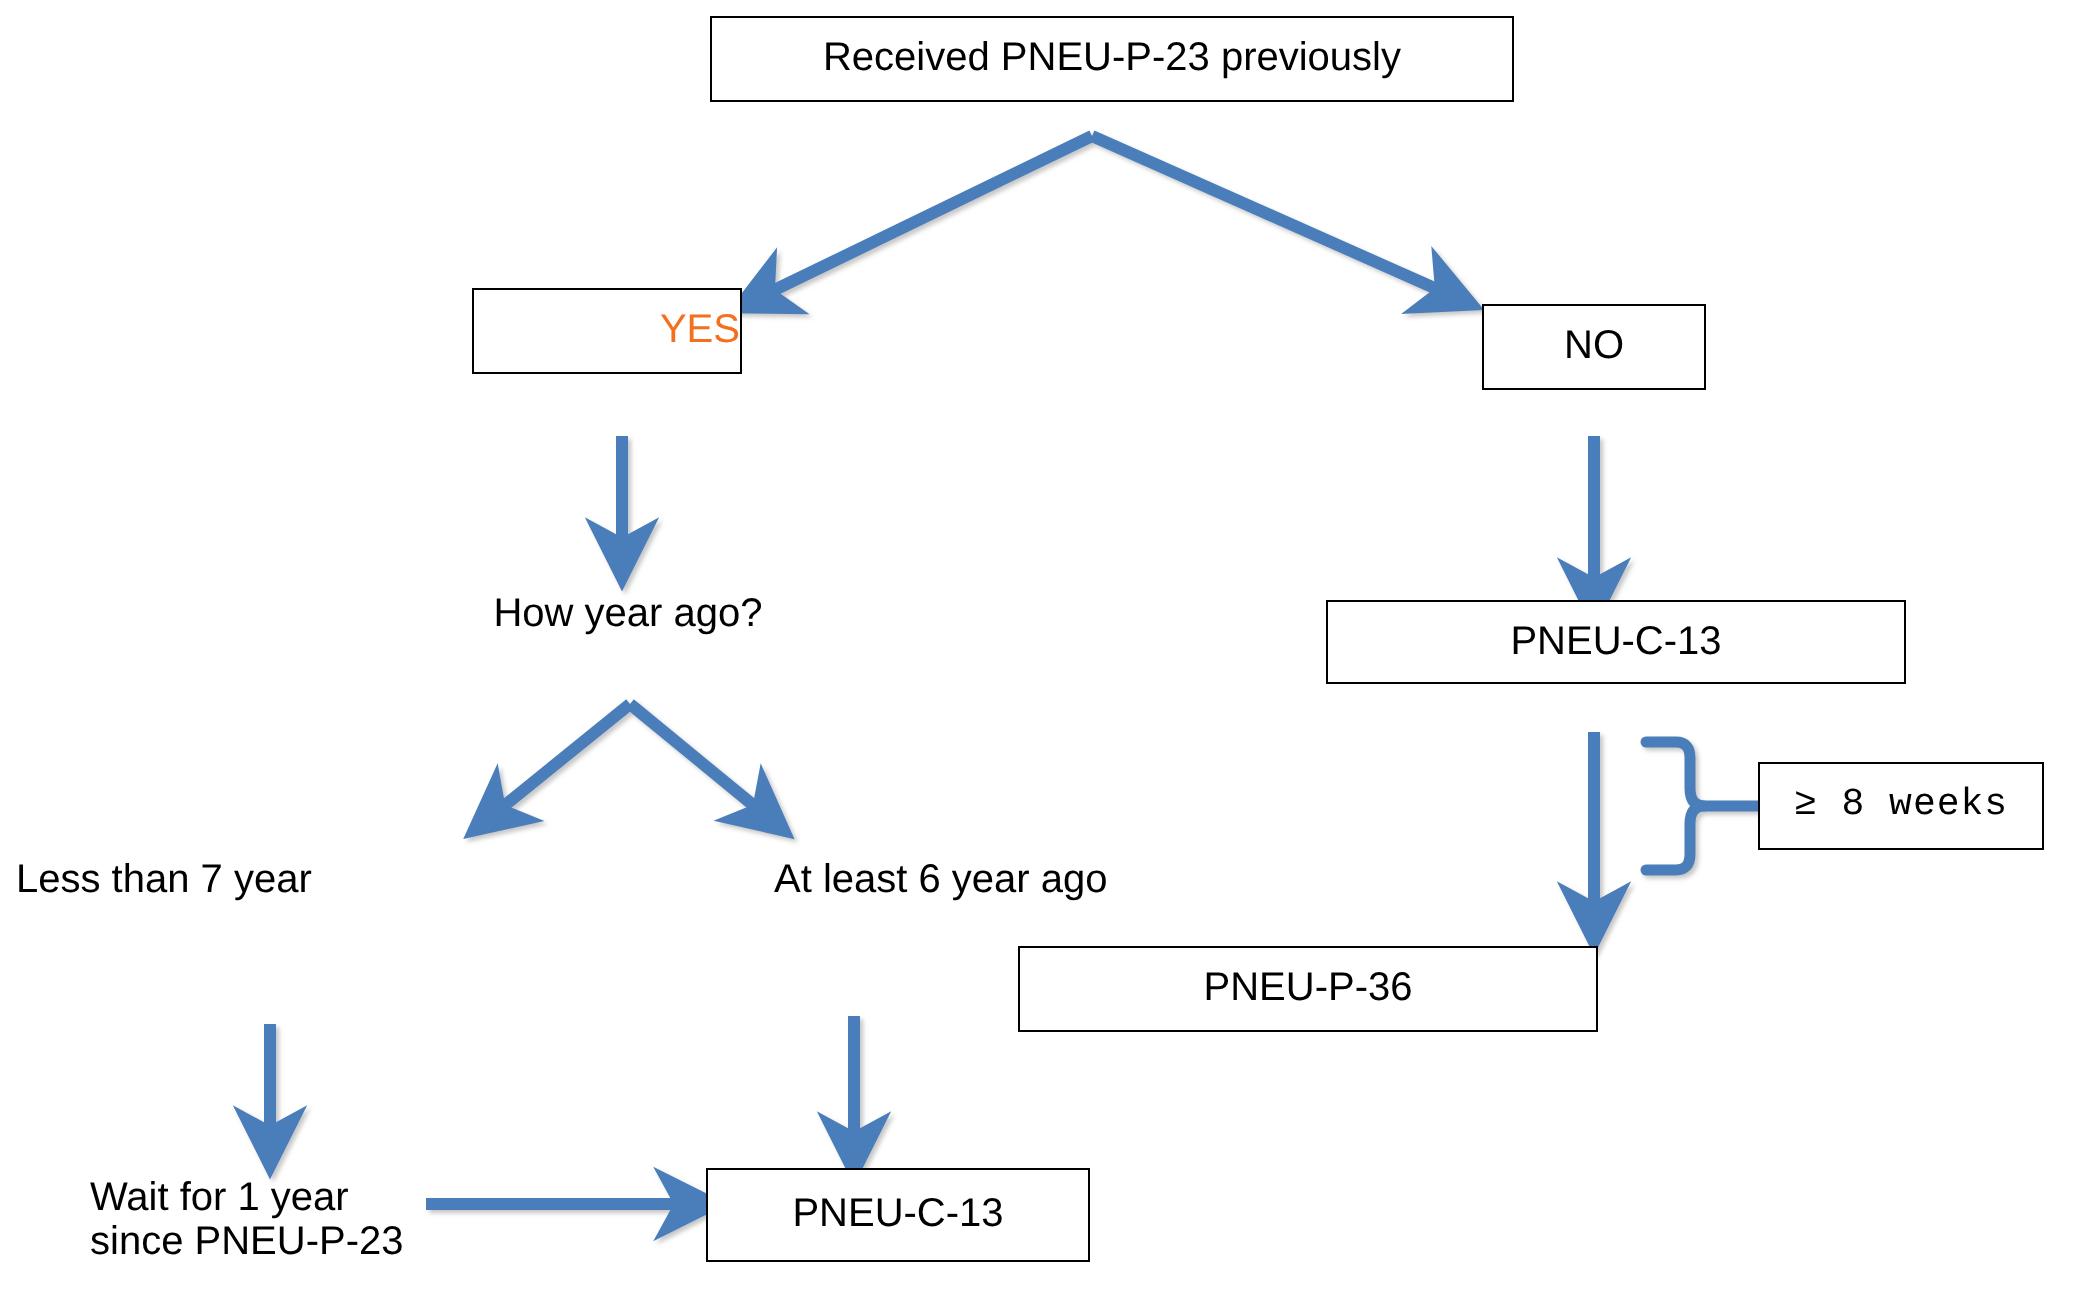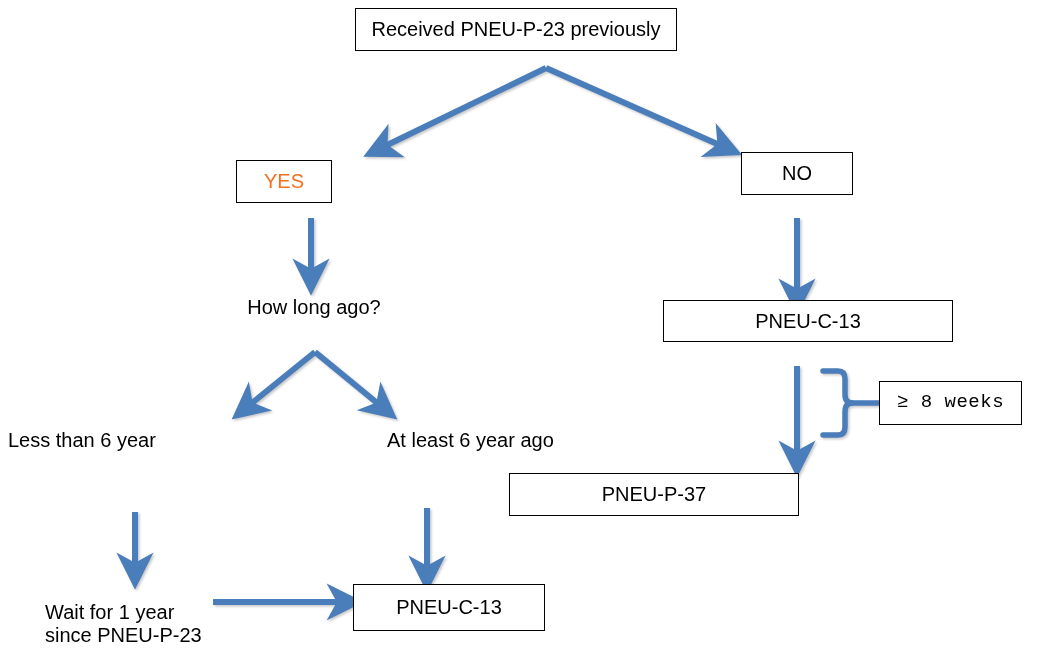--- a/index.html
+++ b/index.html
@@ -107,7 +107,7 @@
     </g>
   </svg>
 
-  <div class="node boxed" style="left:355px; top:8px; width:322px; height:43px;">
+  <div class="node boxed" style="left:355px; top:8px; width:402px; height:43px;">
     <span>Received PNEU-P-23 previously</span>
   </div>
 

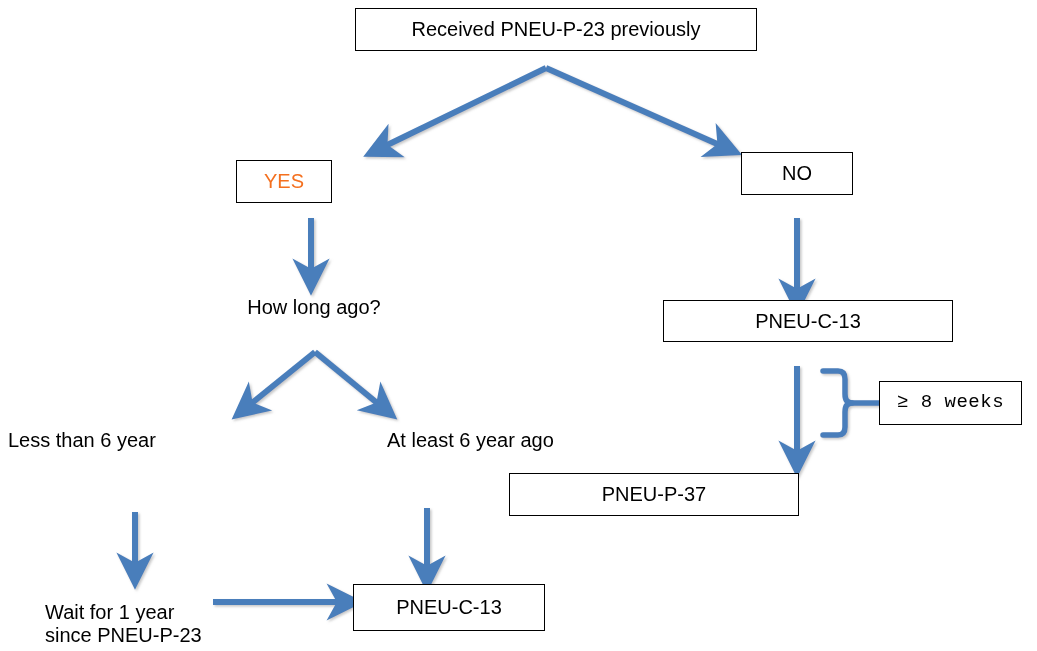--- a/index.html
+++ b/index.html
@@ -111,7 +111,7 @@
     <span>Received PNEU-P-23 previously</span>
   </div>
 
-  <div class="node boxed" style="left:236px; top:160px; width:96px; height:43px;">
+  <div class="node boxed" style="left:236px; top:144px; width:135px; height:43px;justify-content:flex-end;">
     <span class="yes-text">YES</span>
   </div>
 

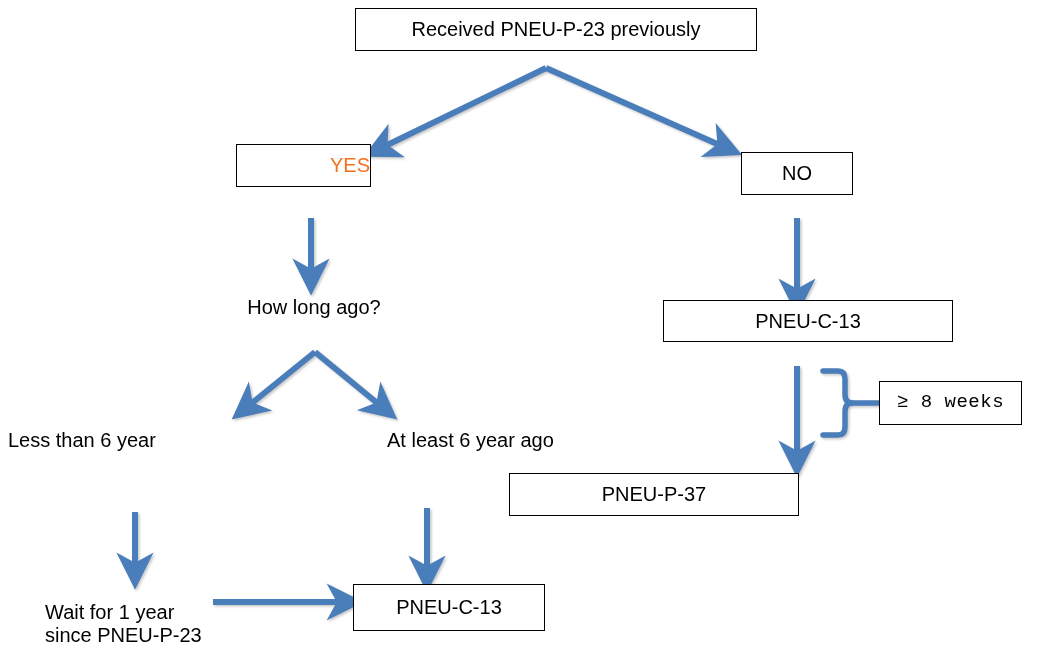--- a/index.html
+++ b/index.html
@@ -120,7 +120,7 @@
   </div>
 
   <div class="node plain" style="left:216px; top:292px; width:196px; height:30px;">
-    <span>How long ago?</span>
+    <span>How year ago?</span>
   </div>
 
   <div class="node plain left" style="left:8px; top:425px; width:220px; height:30px;">

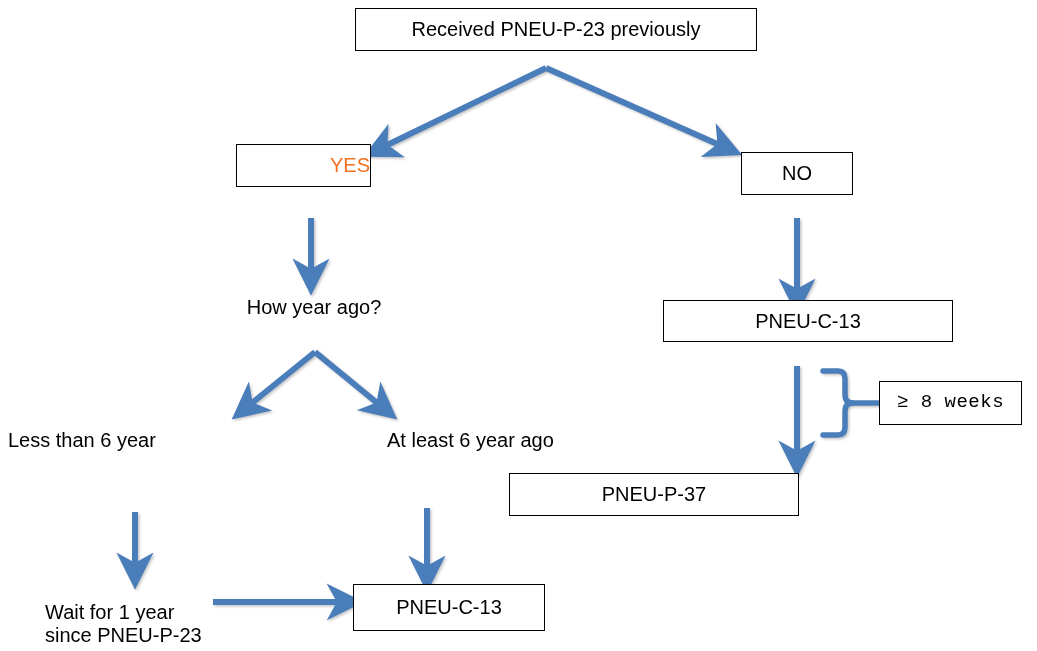--- a/index.html
+++ b/index.html
@@ -124,7 +124,7 @@
   </div>
 
   <div class="node plain left" style="left:8px; top:425px; width:220px; height:30px;">
-    <span>Less than 6 year</span>
+    <span>Less than 7 year</span>
   </div>
 
   <div class="node plain left" style="left:387px; top:425px; width:250px; height:30px;">

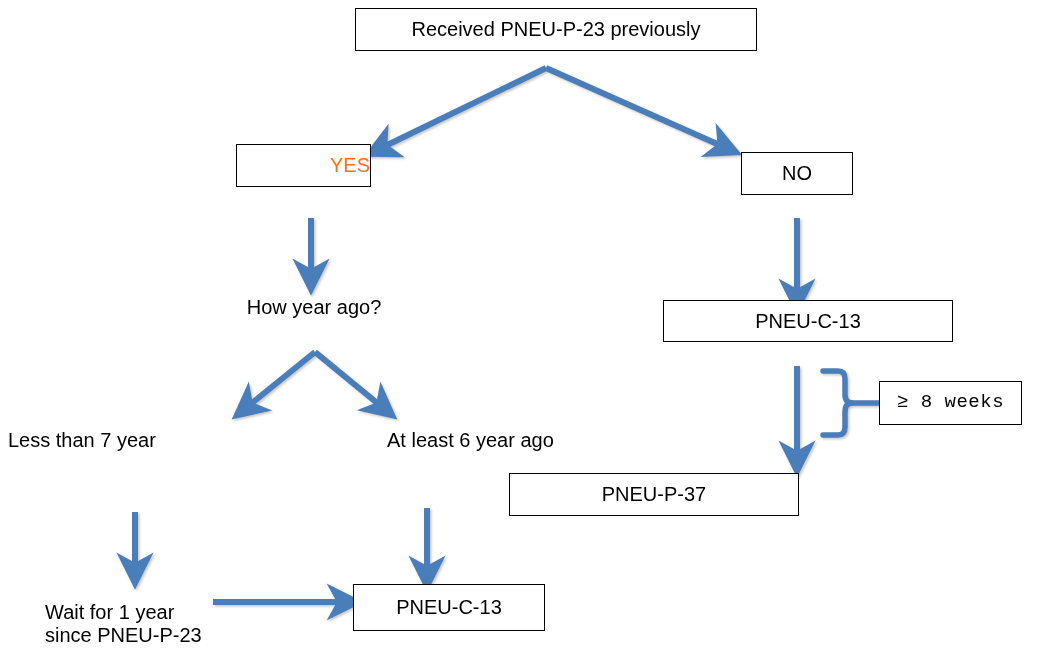--- a/index.html
+++ b/index.html
@@ -145,7 +145,7 @@
   </div>
 
   <div class="node boxed" style="left:509px; top:473px; width:290px; height:43px;">
-    <span>PNEU-P-37</span>
+    <span>PNEU-P-36</span>
   </div>
 
   <div class="node boxed mono" style="left:879px; top:381px; width:143px; height:44px;">

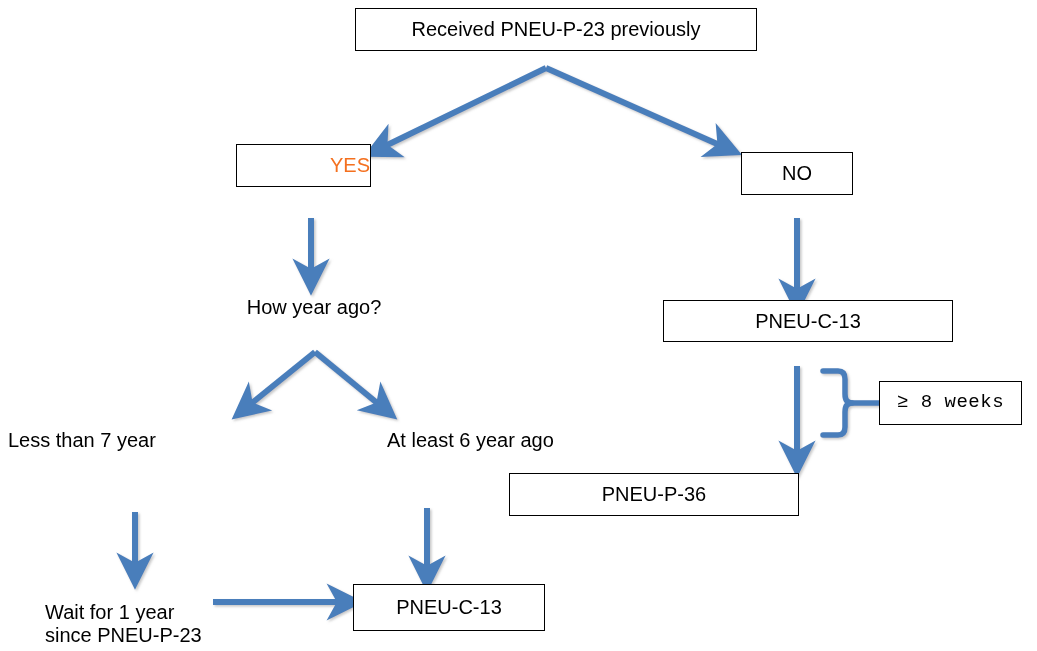--- a/index.html
+++ b/index.html
@@ -131,7 +131,7 @@
     <span>At least 6 year ago</span>
   </div>
 
-  <div class="node plain left multiline" style="left:45px; top:588px; width:180px; height:58px; align-items:flex-end;">
+  <div class="node plain left multiline" style="left:45px; top:588px; width:180px; height:58px; align-items:flex-start;">
     <span class="multiline">Wait for 1 year
 since PNEU-P-23</span>
   </div>

